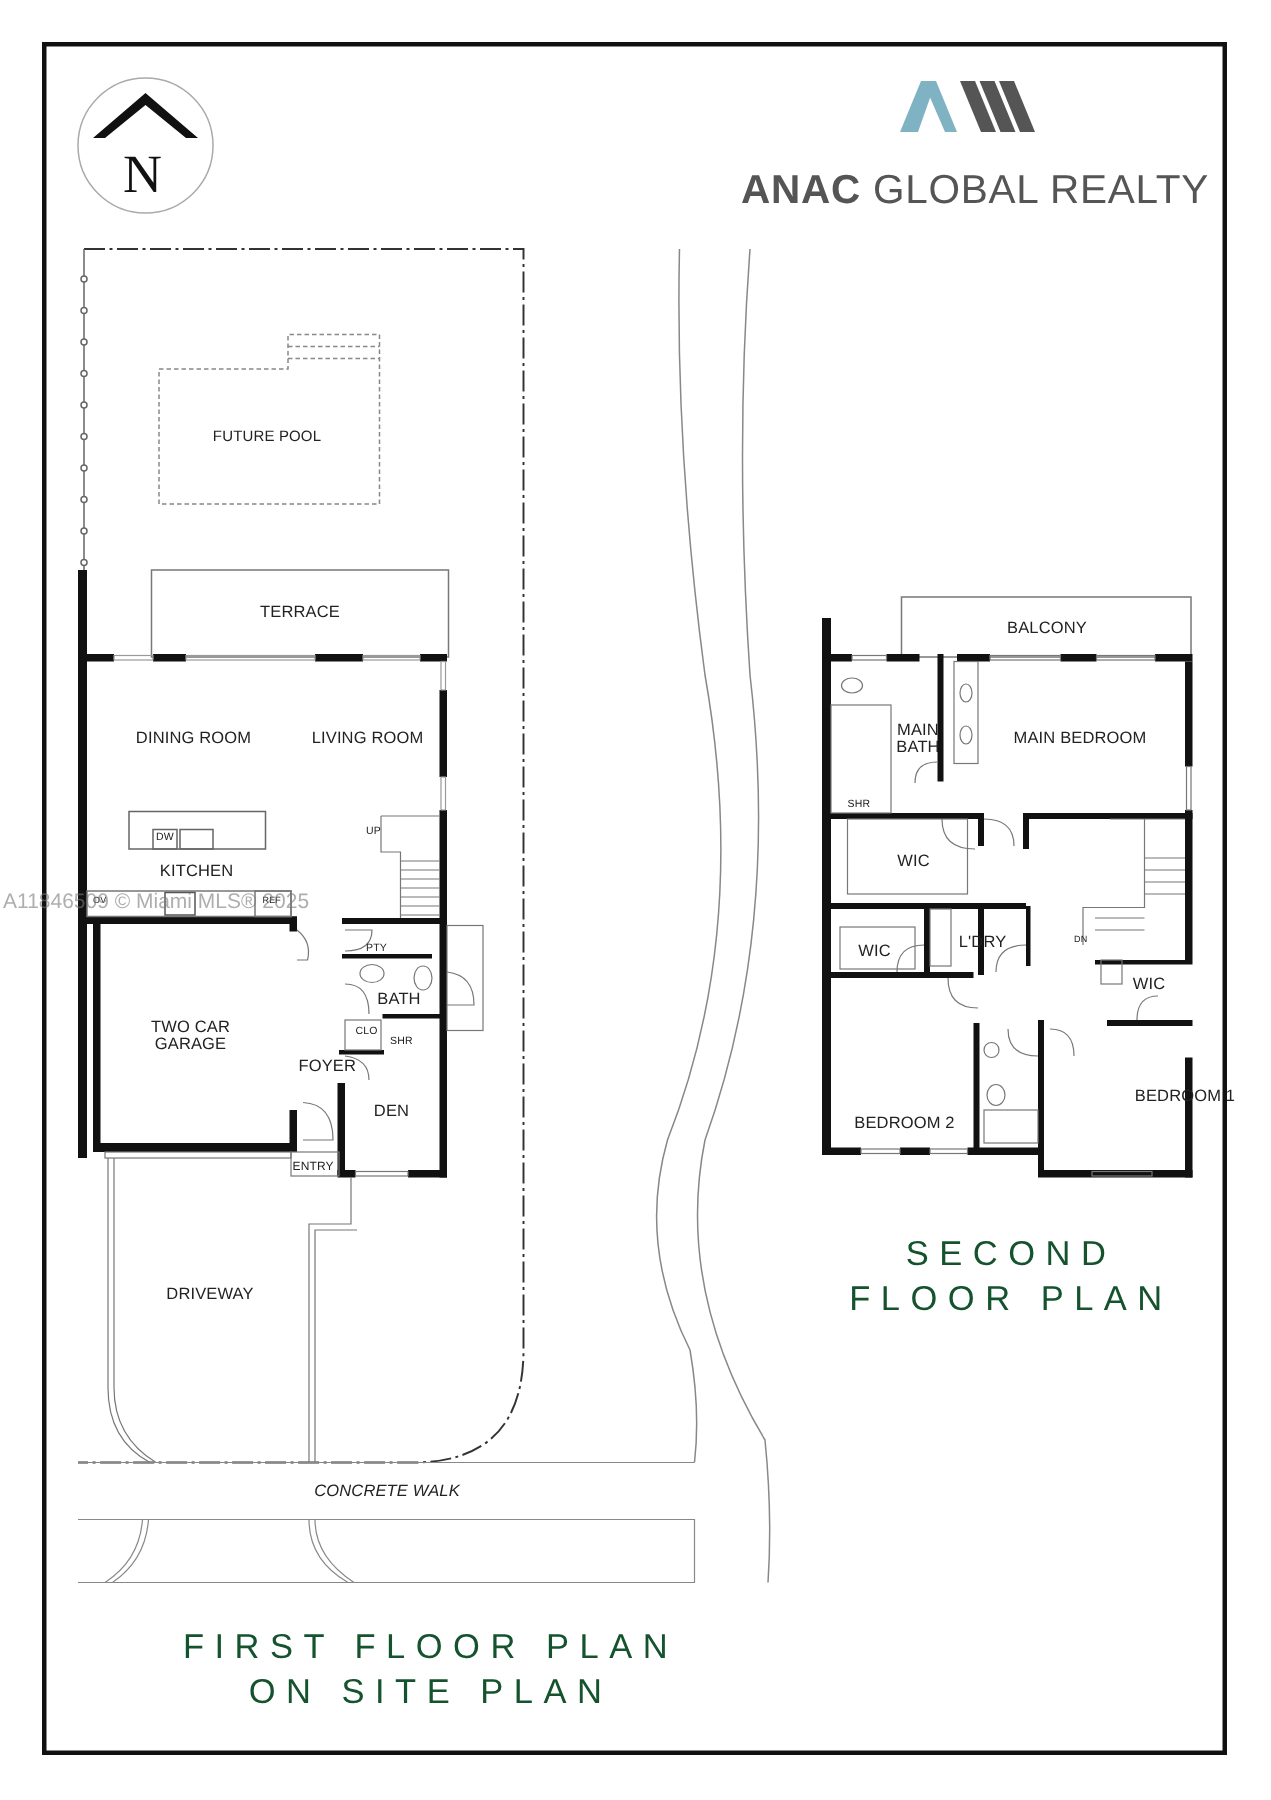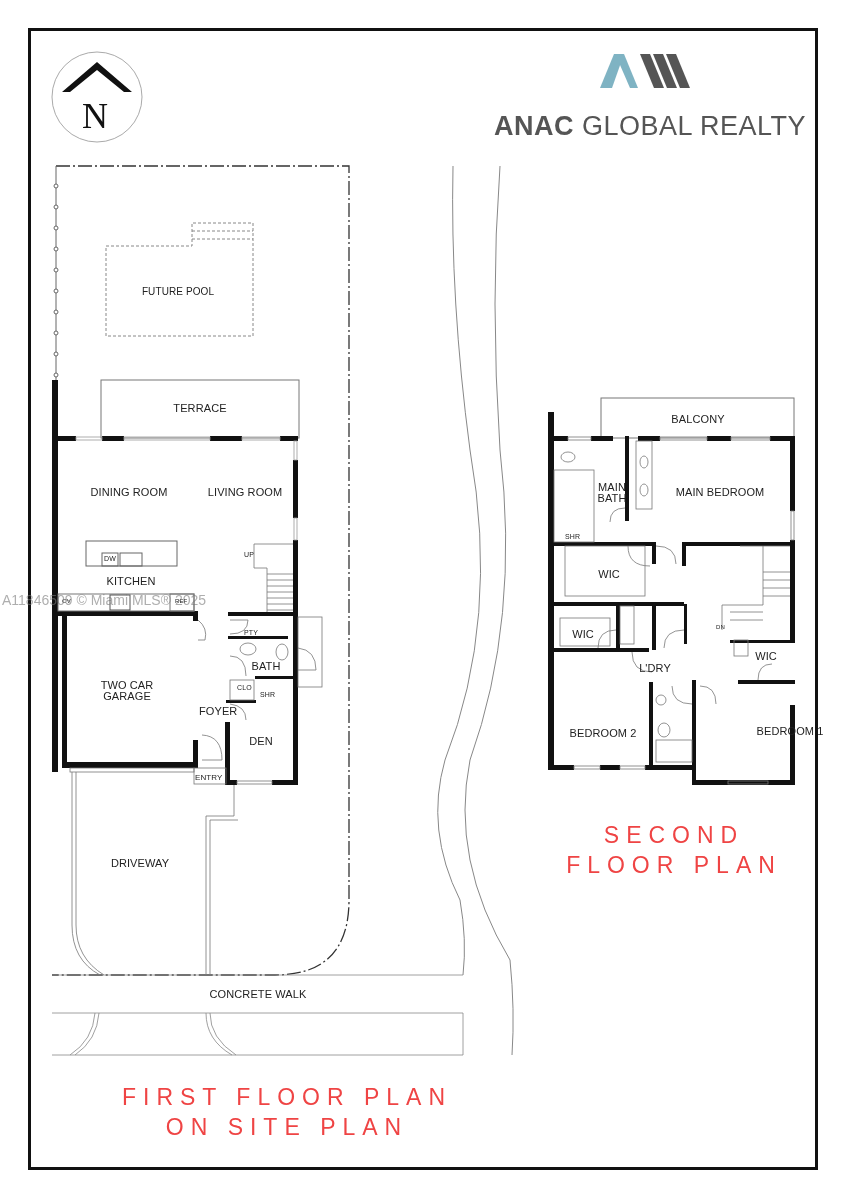--- a/index.html
+++ b/index.html
@@ -241,7 +241,7 @@
 <div class="lbl" style="left:565px;top:533px;font-size:7px;">SHR</div>
 <div class="lbl lbl-c" style="left:609px;top:569px;">WIC</div>
 <div class="lbl lbl-c" style="left:583px;top:629px;">WIC</div>
-<div class="lbl lbl-c" style="left:655px;top:623px;margin-top:40px;">L'DRY</div>
+<div class="lbl lbl-c" style="left:655px;top:623px;">L'DRY</div>
 <div class="lbl" style="left:716px;top:624px;font-size:6px;">DN</div>
 <div class="lbl lbl-c" style="left:766px;top:651px;">WIC</div>
 <div class="lbl lbl-c" style="left:603px;top:728px;text-align:right;">BEDROOM 2</div>

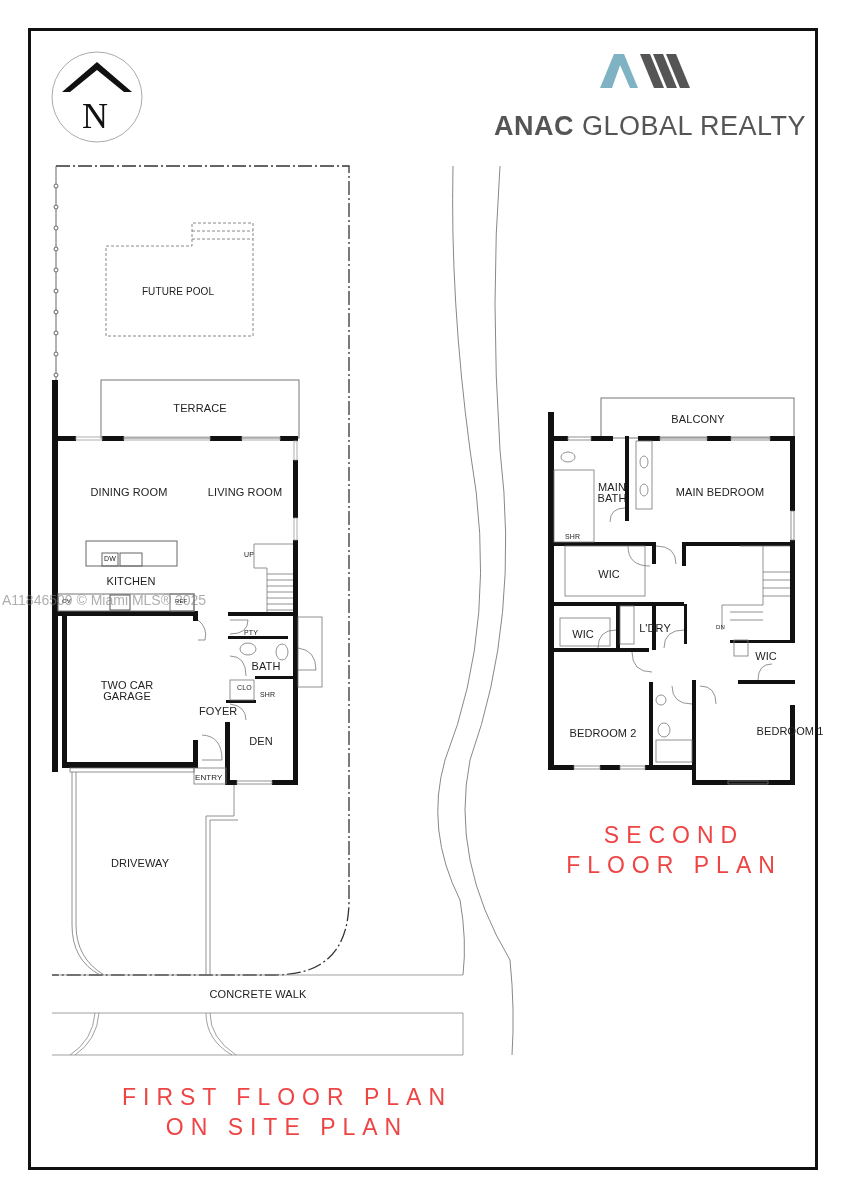--- a/index.html
+++ b/index.html
@@ -244,7 +244,7 @@
 <div class="lbl lbl-c" style="left:655px;top:623px;">L'DRY</div>
 <div class="lbl" style="left:716px;top:624px;font-size:6px;">DN</div>
 <div class="lbl lbl-c" style="left:766px;top:651px;">WIC</div>
-<div class="lbl lbl-c" style="left:603px;top:728px;text-align:right;">BEDROOM 2</div>
+<div class="lbl lbl-c" style="left:603px;top:744px;text-align:right;">BEDROOM 2</div>
 <div class="lbl lbl-c" style="left:742px;top:726px;margin-left:48px;">BEDROOM 1</div>
 
 <div class="title" style="left:287px;top:1082px;transform:translateX(-50%);"><span>FIRST FLOOR PLAN</span><br><span>ON SITE PLAN</span></div>

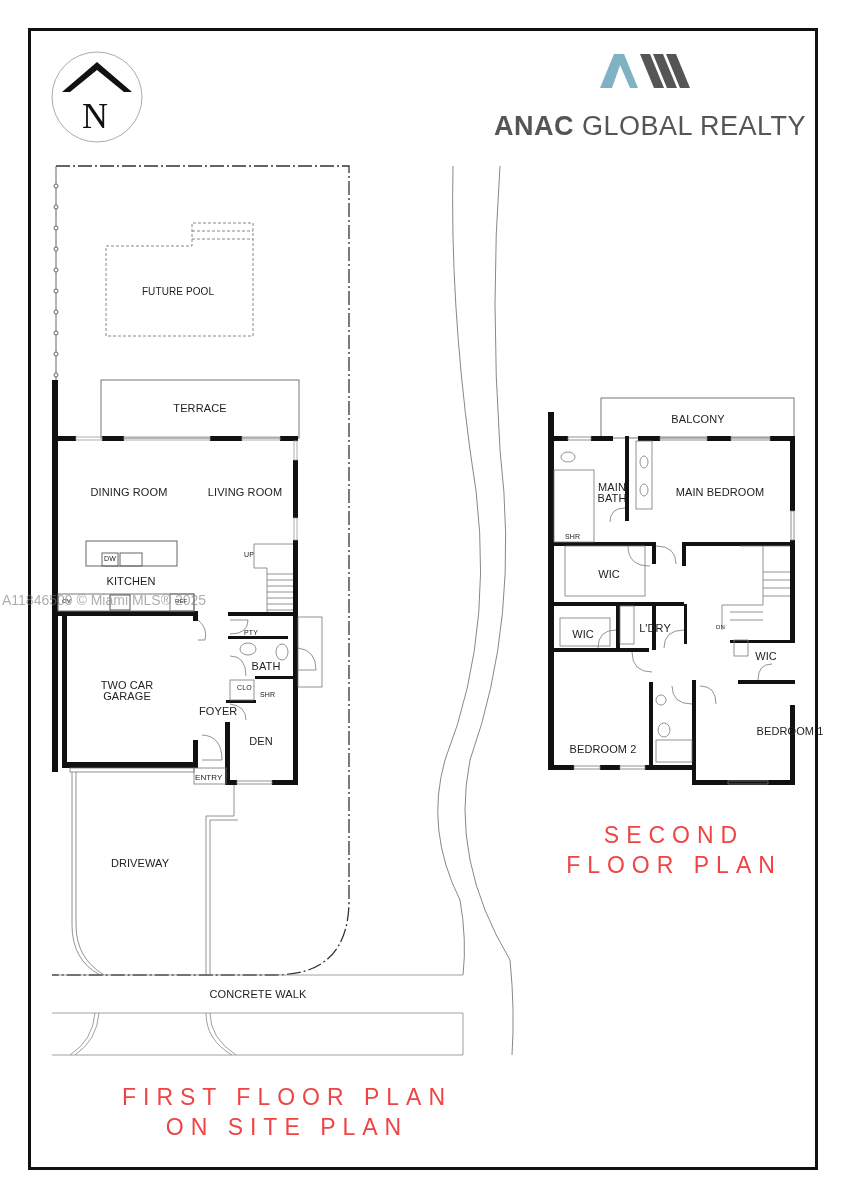--- a/index.html
+++ b/index.html
@@ -8,7 +8,7 @@
   .abs{position:absolute;}
   .lbl{position:absolute;font-size:11px;color:#222;white-space:nowrap;letter-spacing:0.1px;}
   .lbl-c{transform:translateX(-50%);text-align:center;line-height:11px;}
-  .title{position:absolute;font-size:23px;letter-spacing:7px;color:#ef4444;text-align:center;white-space:nowrap;line-height:30px;}
+  .title{position:absolute;font-size:23px;letter-spacing:7px;color:#14532d;text-align:center;white-space:nowrap;line-height:30px;}
   .brand{position:absolute;left:494px;top:111px;font-size:27px;color:#555;letter-spacing:0.5px;white-space:nowrap;}
   .brand b{font-weight:bold;}
   .watermark{position:absolute;left:2px;top:592px;font-size:14px;color:rgba(120,120,120,0.6);white-space:nowrap;}

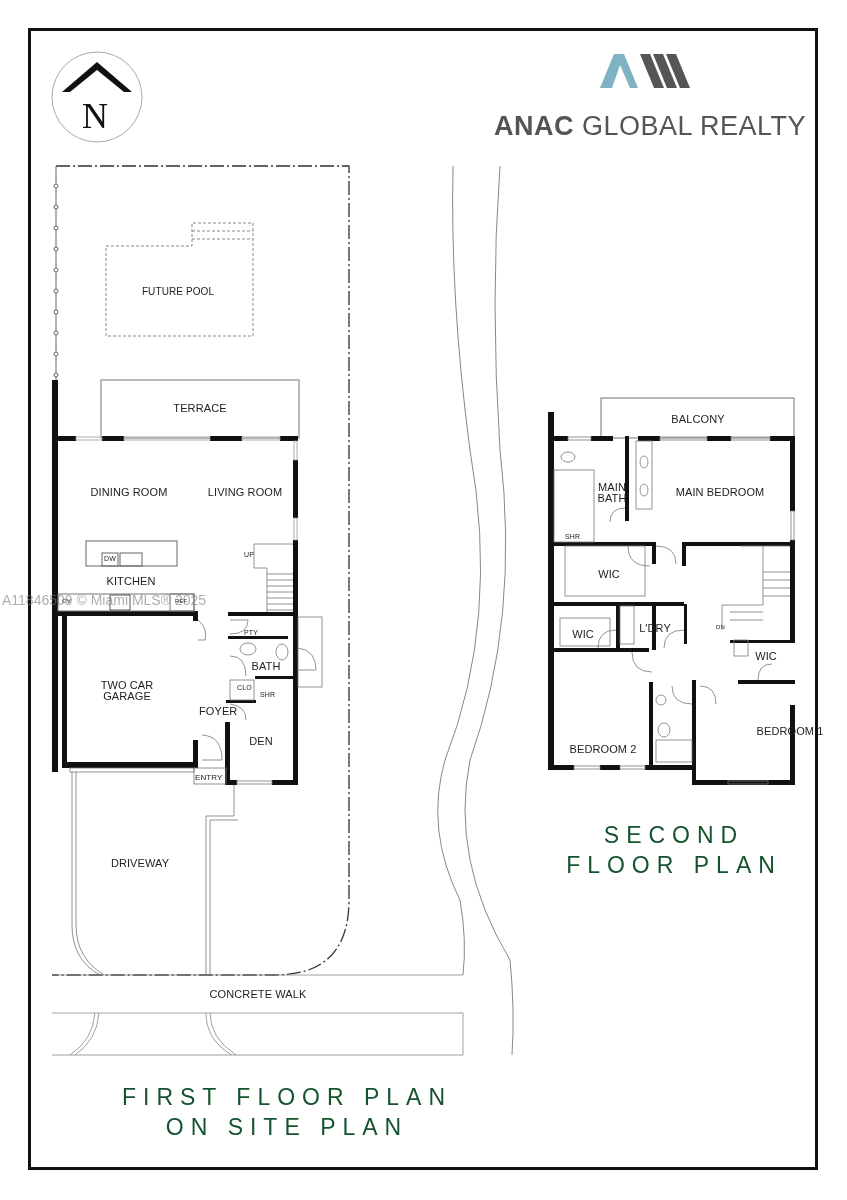--- a/index.html
+++ b/index.html
@@ -233,7 +233,7 @@
 <div class="lbl lbl-c" style="left:261px;top:736px;">DEN</div>
 <div class="lbl" style="left:195px;top:773px;font-size:8px;">ENTRY</div>
 <div class="lbl lbl-c" style="left:140px;top:858px;">DRIVEWAY</div>
-<div class="lbl lbl-c" style="left:258px;top:989px;">CONCRETE WALK</div>
+<div class="lbl lbl-c" style="left:258px;top:989px;font-style:italic;">CONCRETE WALK</div>
 
 <div class="lbl lbl-c" style="left:698px;top:414px;">BALCONY</div>
 <div class="lbl lbl-c" style="left:612px;top:482px;"><span>MAIN</span><br><span>BATH</span></div>

